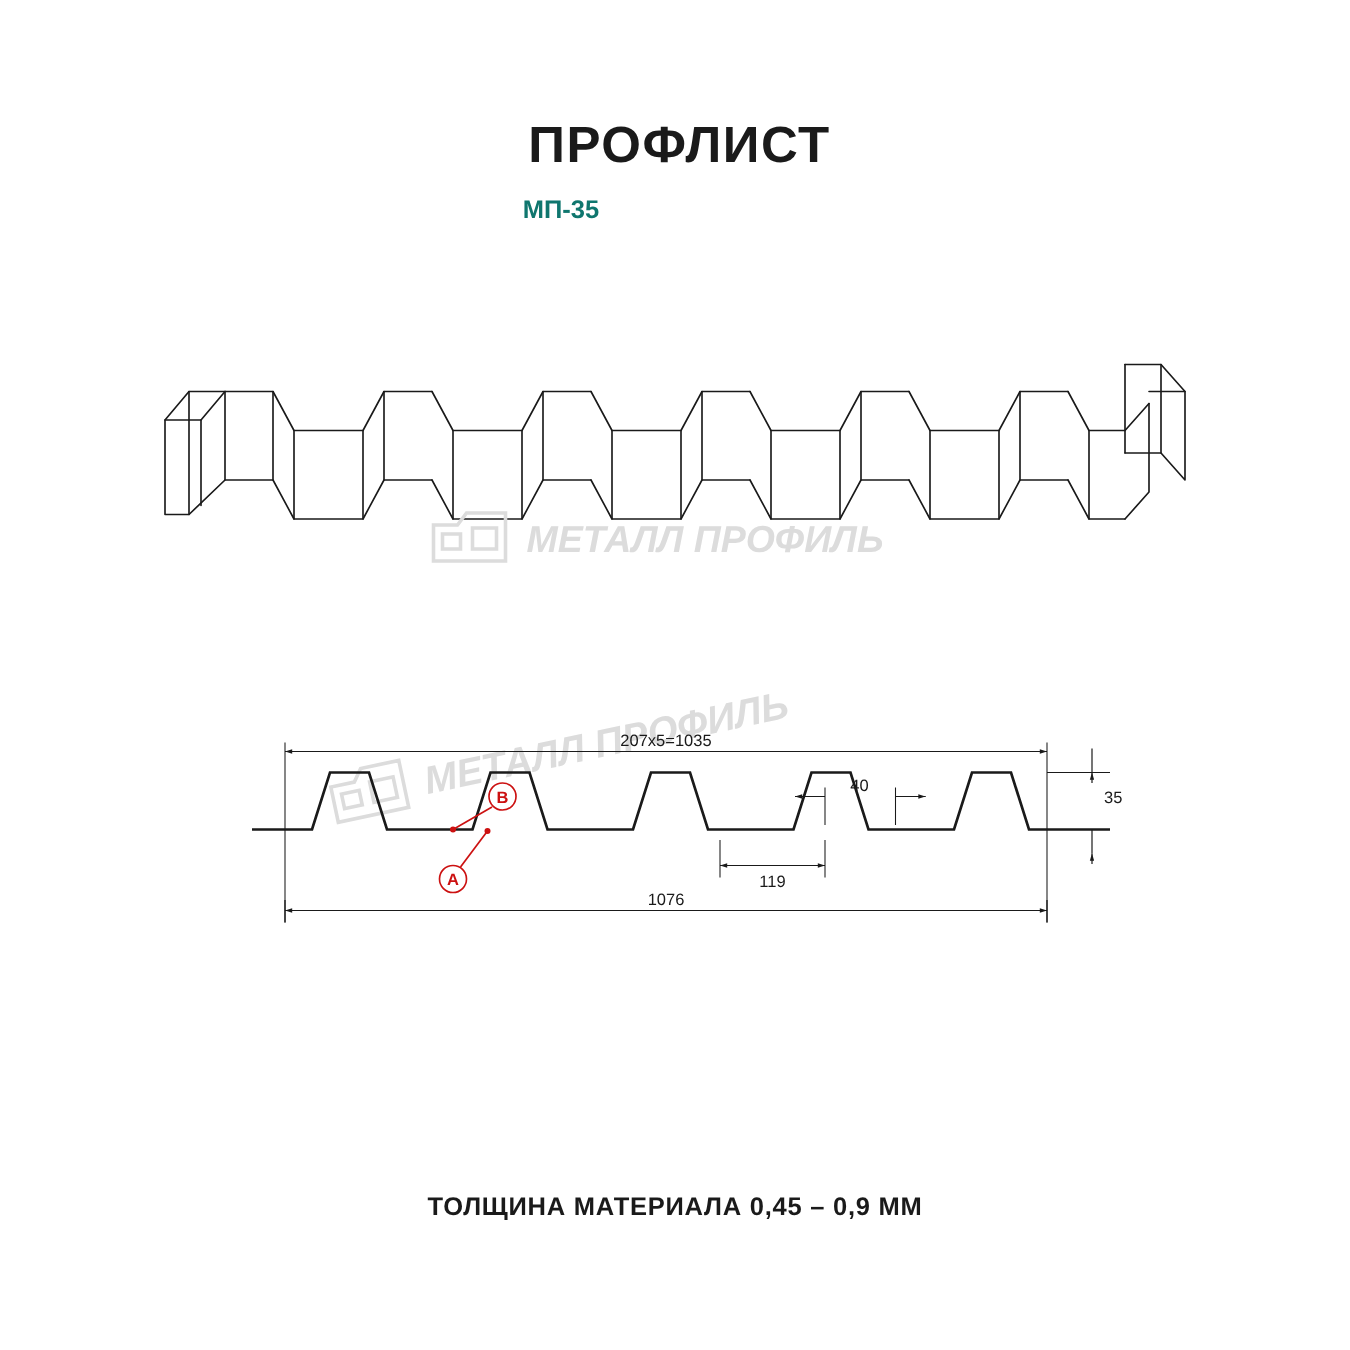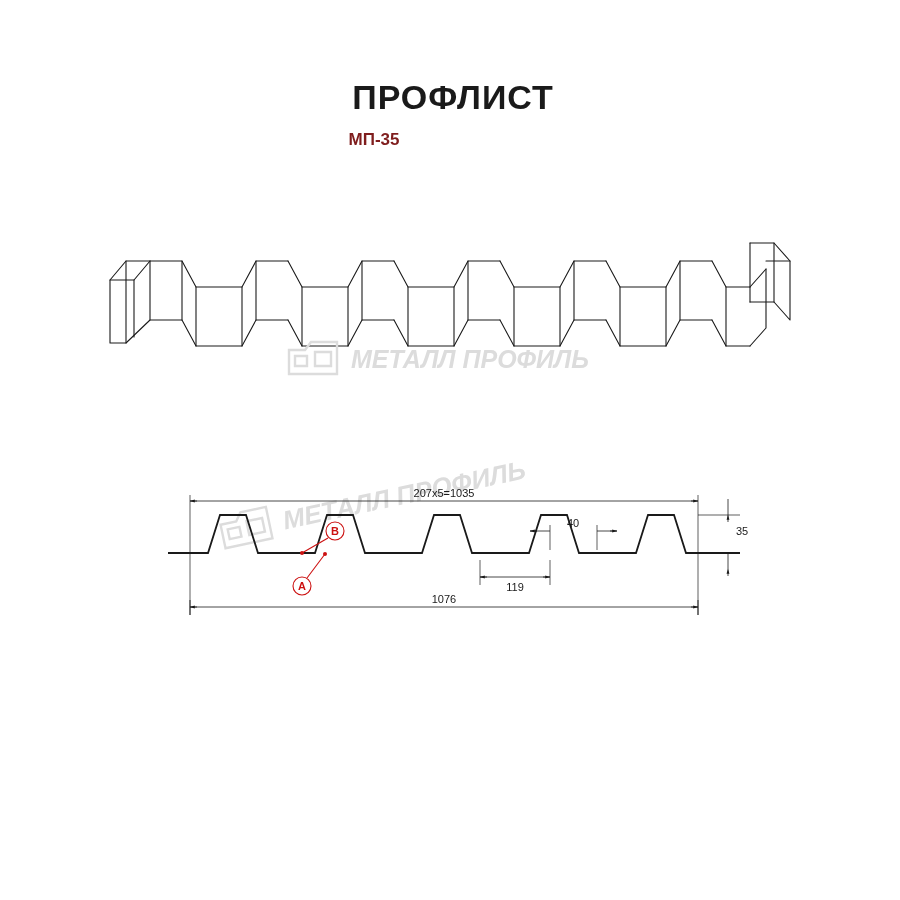--- a/index.html
+++ b/index.html
@@ -39,7 +39,7 @@
     text-align: center;
     font-size: 17px;
     font-weight: bold;
-    color: #7f1d1d;
+    color: #0f766e;
   }
   .footer-note {
     position: absolute;

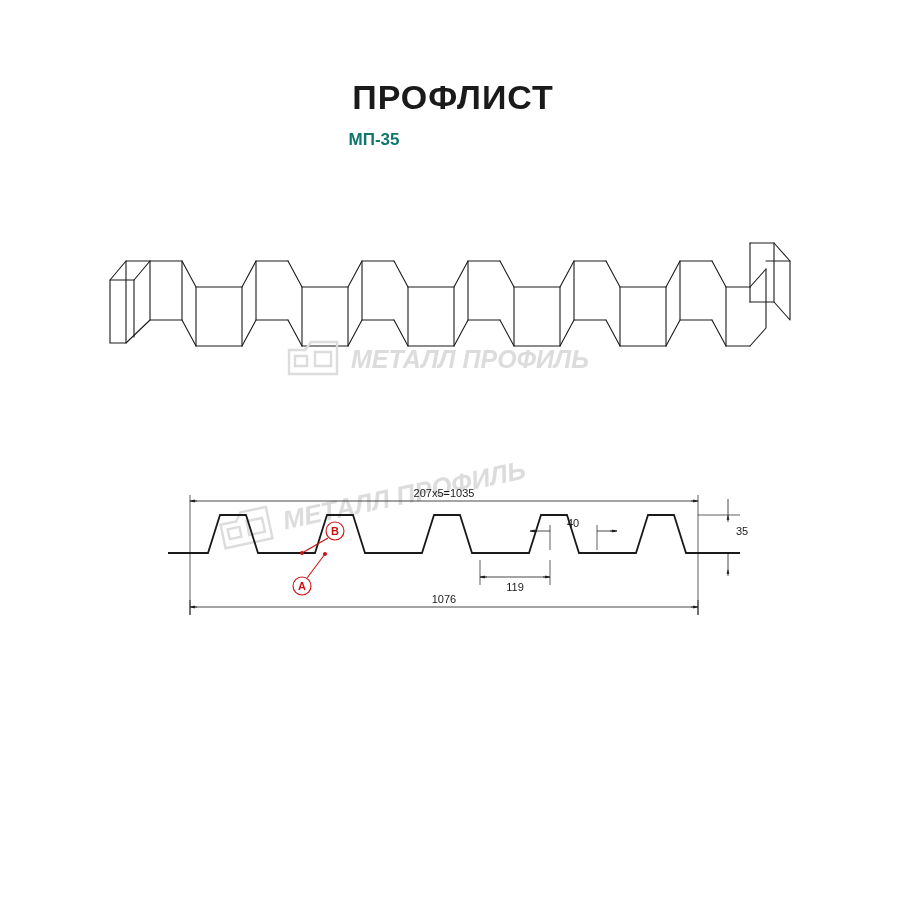--- a/index.html
+++ b/index.html
@@ -245,6 +245,7 @@
     </svg>
   </div>
 
+  <div class="footer-note">ТОЛЩИНА МАТЕРИАЛА 0,45 – 0,9 ММ</div>
 
 </div>
 

